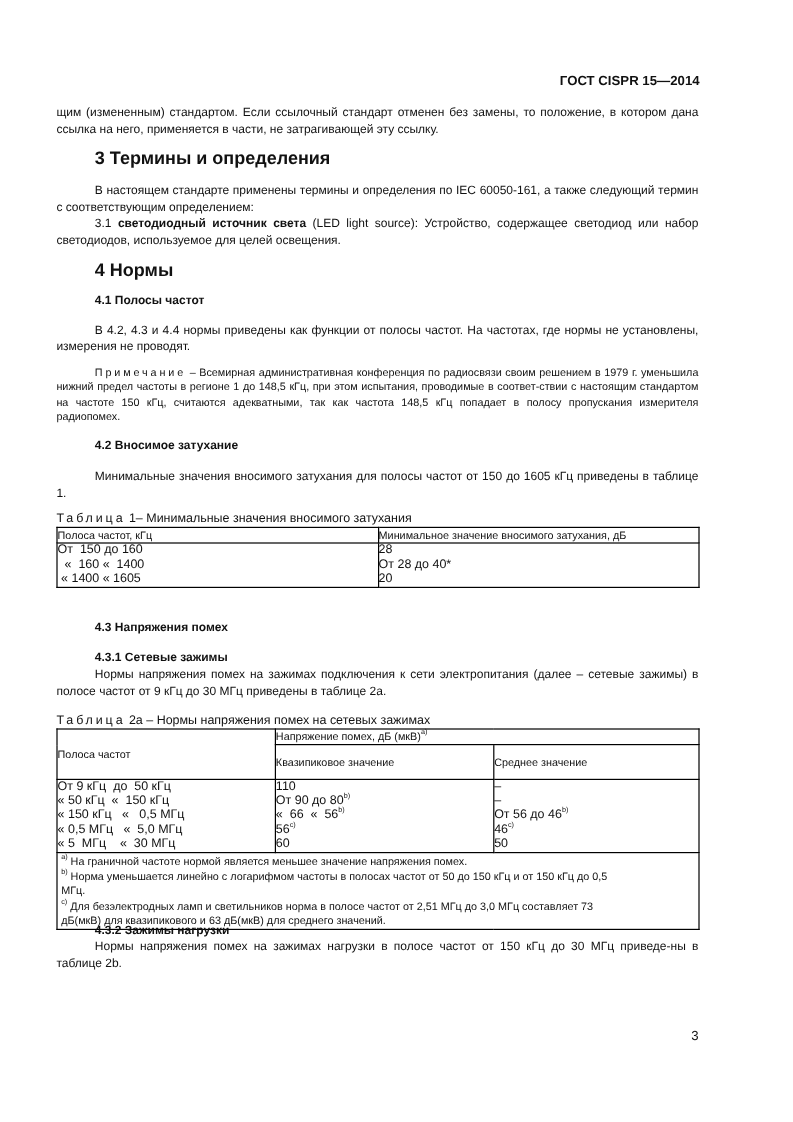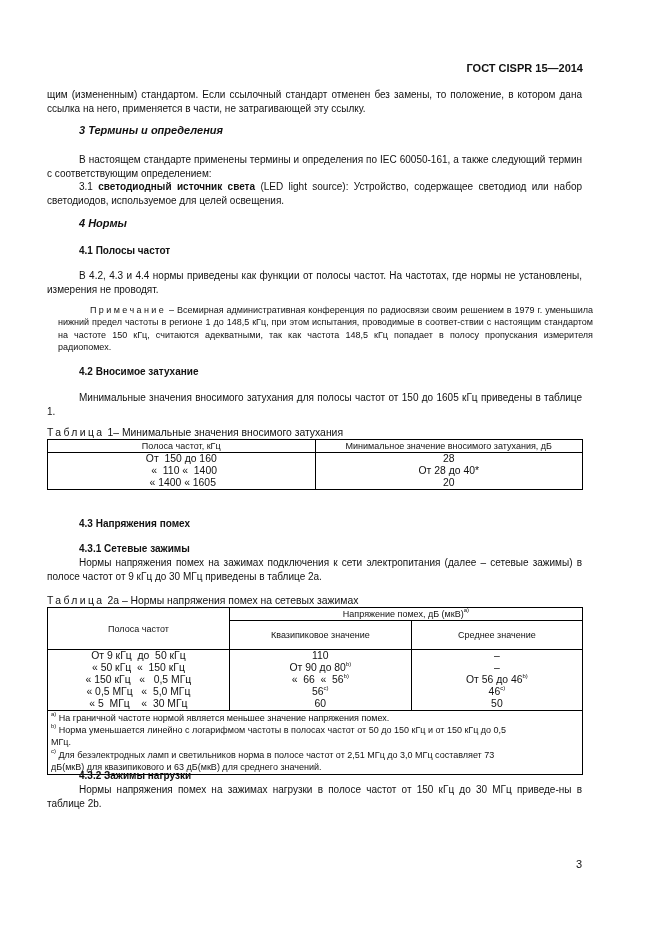--- a/index.html
+++ b/index.html
@@ -10,7 +10,7 @@
   .p { left: 47px; width: 535px; font-size: 10px; line-height: 13.5px; text-align: justify; }
   .ind { text-indent: 32px; }
   .small { font-size: 9px; line-height: 12.4px; margin-left: 11px; }
-  .h1 { left: 79px; font-weight: bold; font-size: 11px; font-style: italic; }
+  .h1 { left: 79px; font-weight: bold; font-size: 15px; }
   .h2 { left: 79px; font-weight: bold; font-size: 10px; }
   .spaced { letter-spacing: 2.4px; }
   .cap { left: 47px; font-size: 10.4px; }

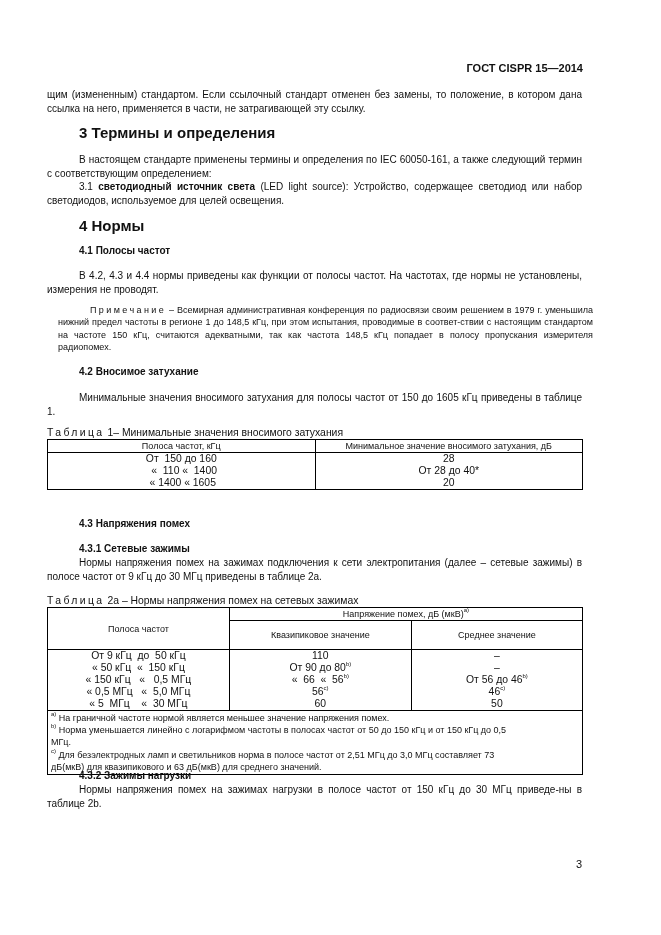--- a/index.html
+++ b/index.html
@@ -9,7 +9,7 @@
   .hdr { top: 62px; right: 78px; font-weight: bold; font-size: 11px; }
   .p { left: 47px; width: 535px; font-size: 10px; line-height: 13.5px; text-align: justify; }
   .ind { text-indent: 32px; }
-  .small { font-size: 9px; line-height: 12.4px; margin-left: 11px; }
+  .small { font-size: 9px; line-height: 12.4px; }
   .h1 { left: 79px; font-weight: bold; font-size: 15px; }
   .h2 { left: 79px; font-weight: bold; font-size: 10px; }
   .spaced { letter-spacing: 2.4px; }

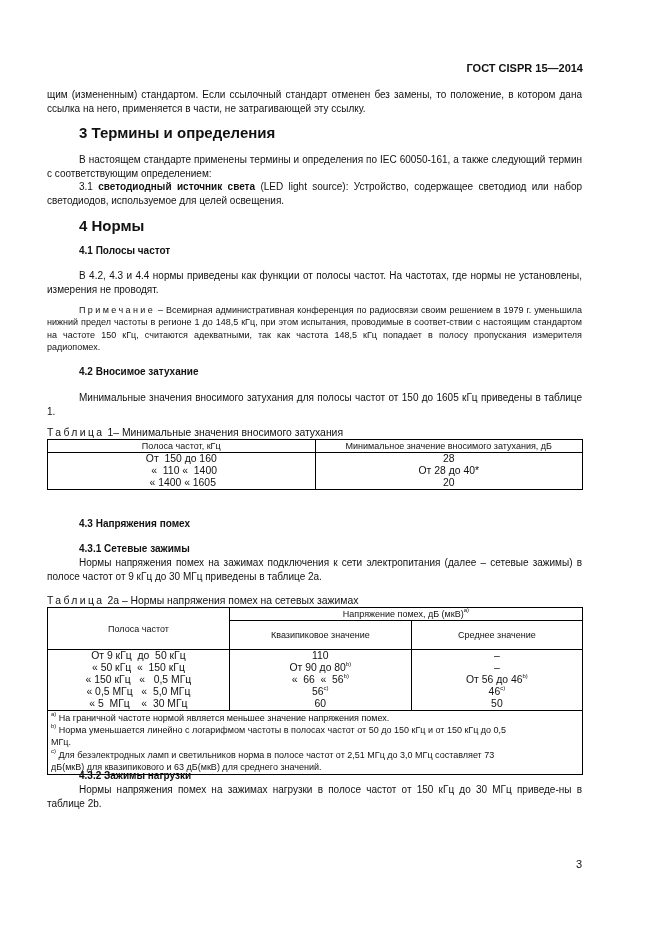--- a/index.html
+++ b/index.html
@@ -15,7 +15,7 @@
   .spaced { letter-spacing: 2.4px; }
   .cap { left: 47px; font-size: 10.4px; }
   table { border-collapse: collapse; position: absolute; left: 47px; width: 536px; }
-  td { border: 1.6px solid #000; padding: 0; font-size: 10.4px; line-height: 12px; text-align: center; vertical-align: middle; }
+  td { border: 1.6px solid #000; padding: 0; font-size: 10.4px; line-height: 12px; text-align: left; vertical-align: middle; }
   td.hd { font-size: 9px; line-height: 12px; }
   td.foot { text-align: left; font-size: 9px; line-height: 12.2px; padding: 1px 3px; }
   .rows div { white-space: pre; }

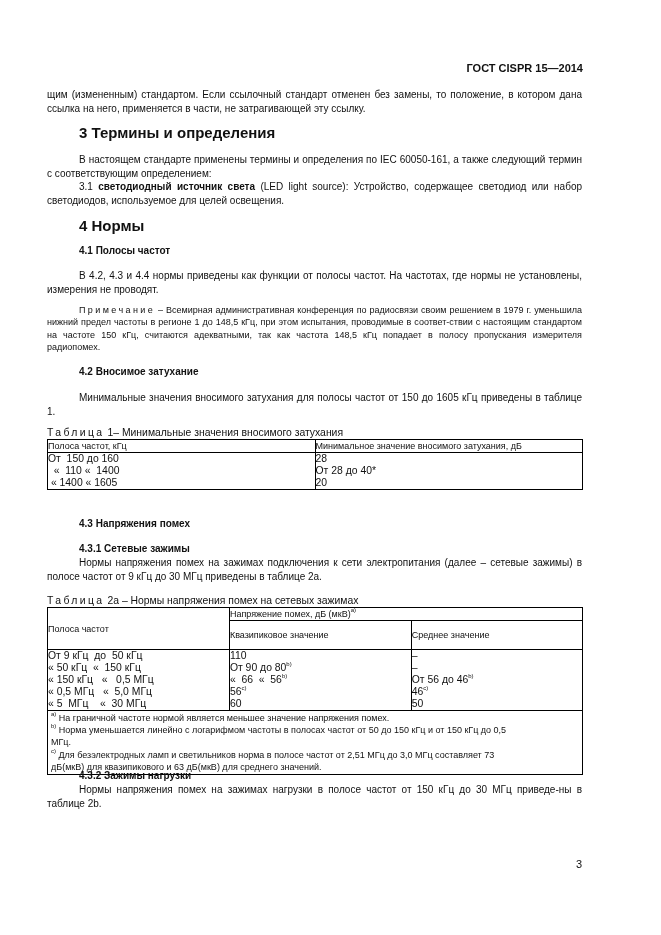--- a/index.html
+++ b/index.html
@@ -51,7 +51,7 @@
   <tr>
     <td class="rows">
       <div>От  150 до 160</div>
-      <div>  «  110 «  1400</div>
+      <div>  «  160 «  1400</div>
       <div> « 1400 « 1605</div>
     </td>
     <td class="rows">

